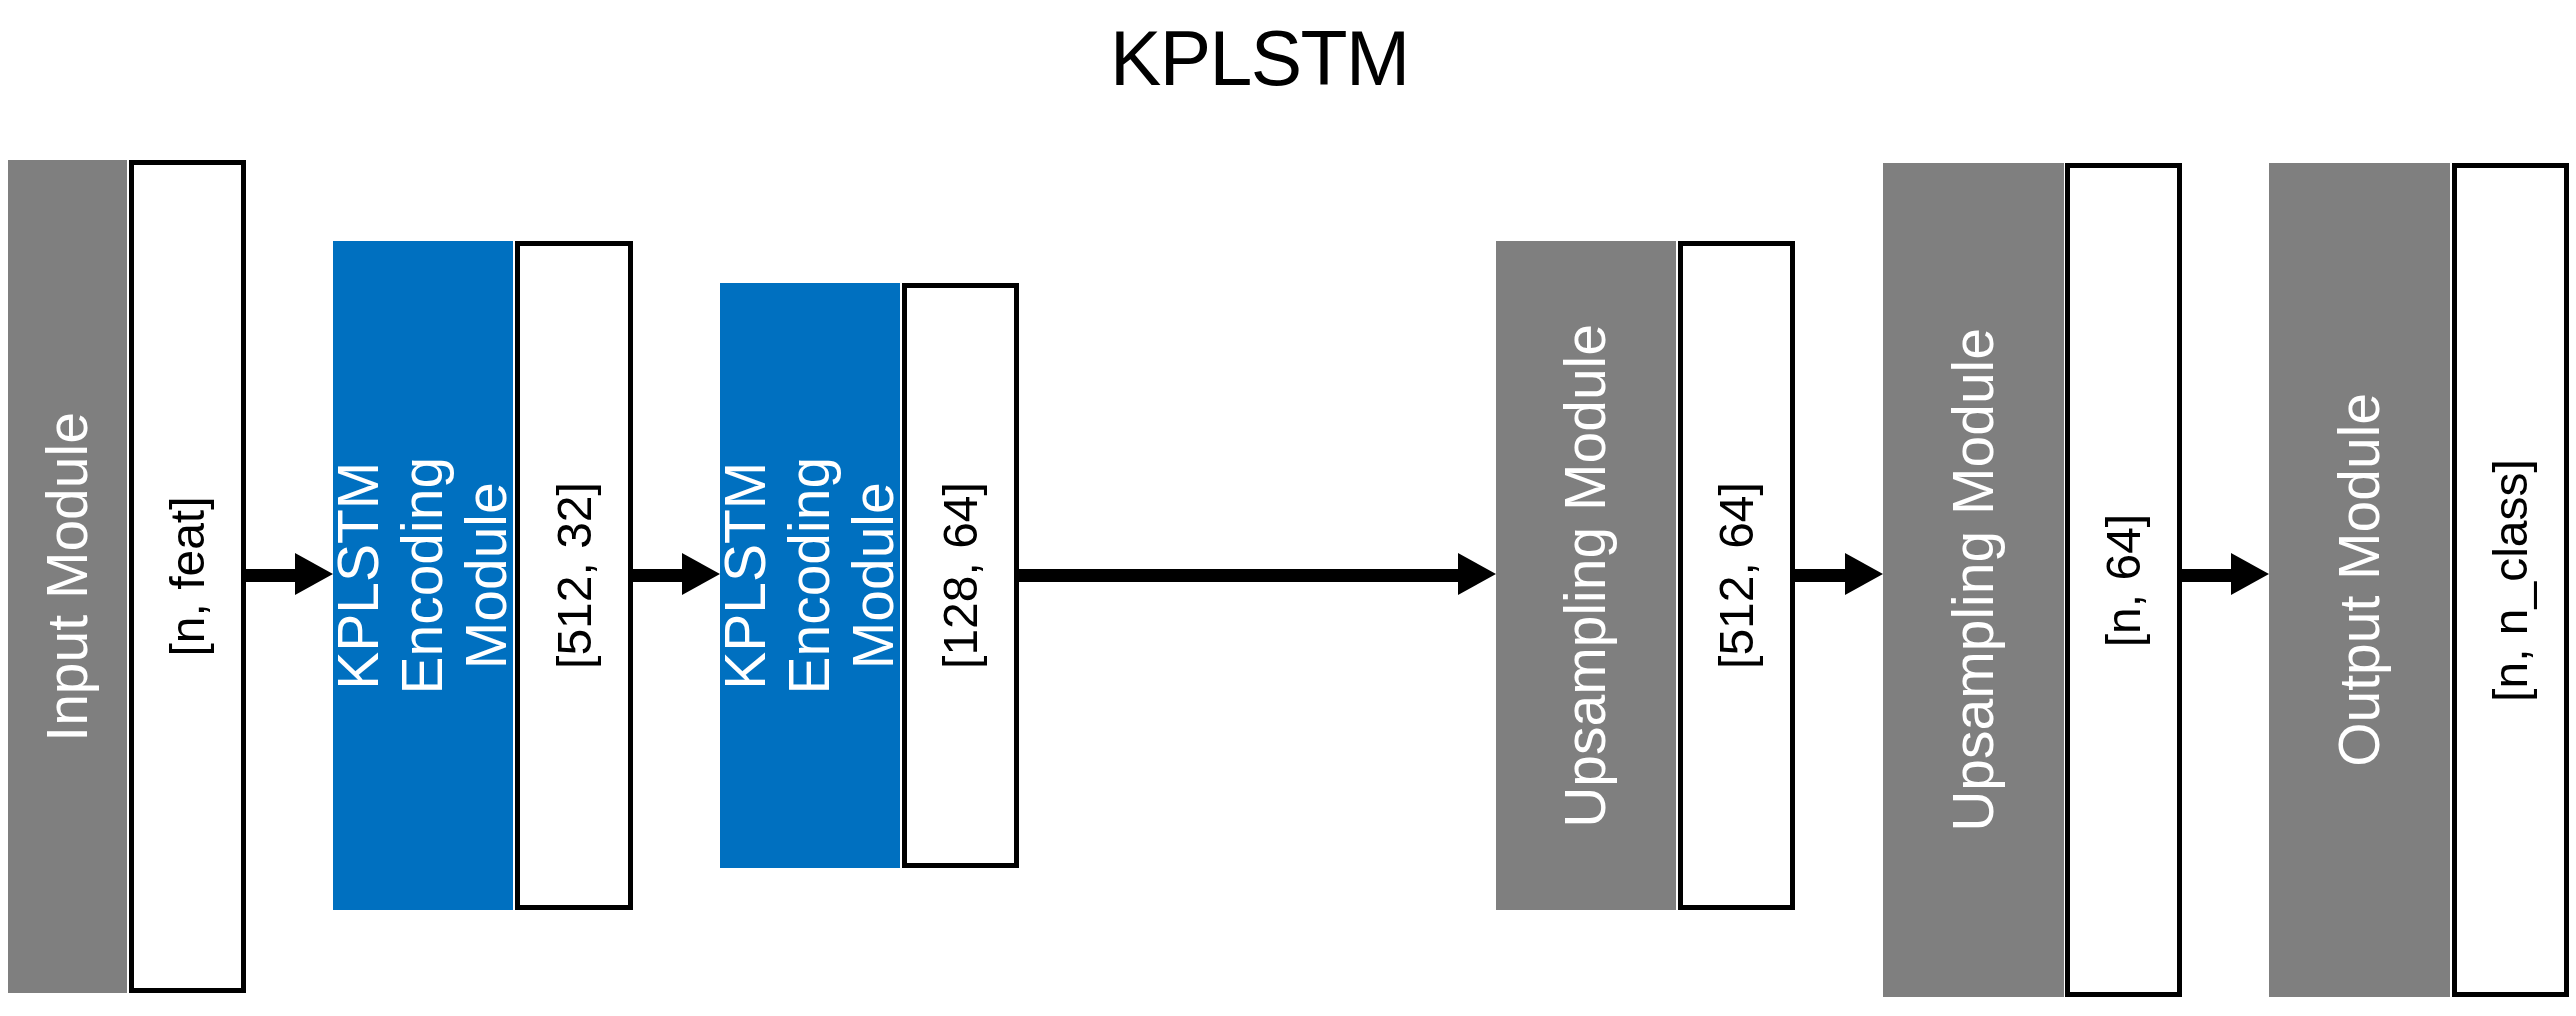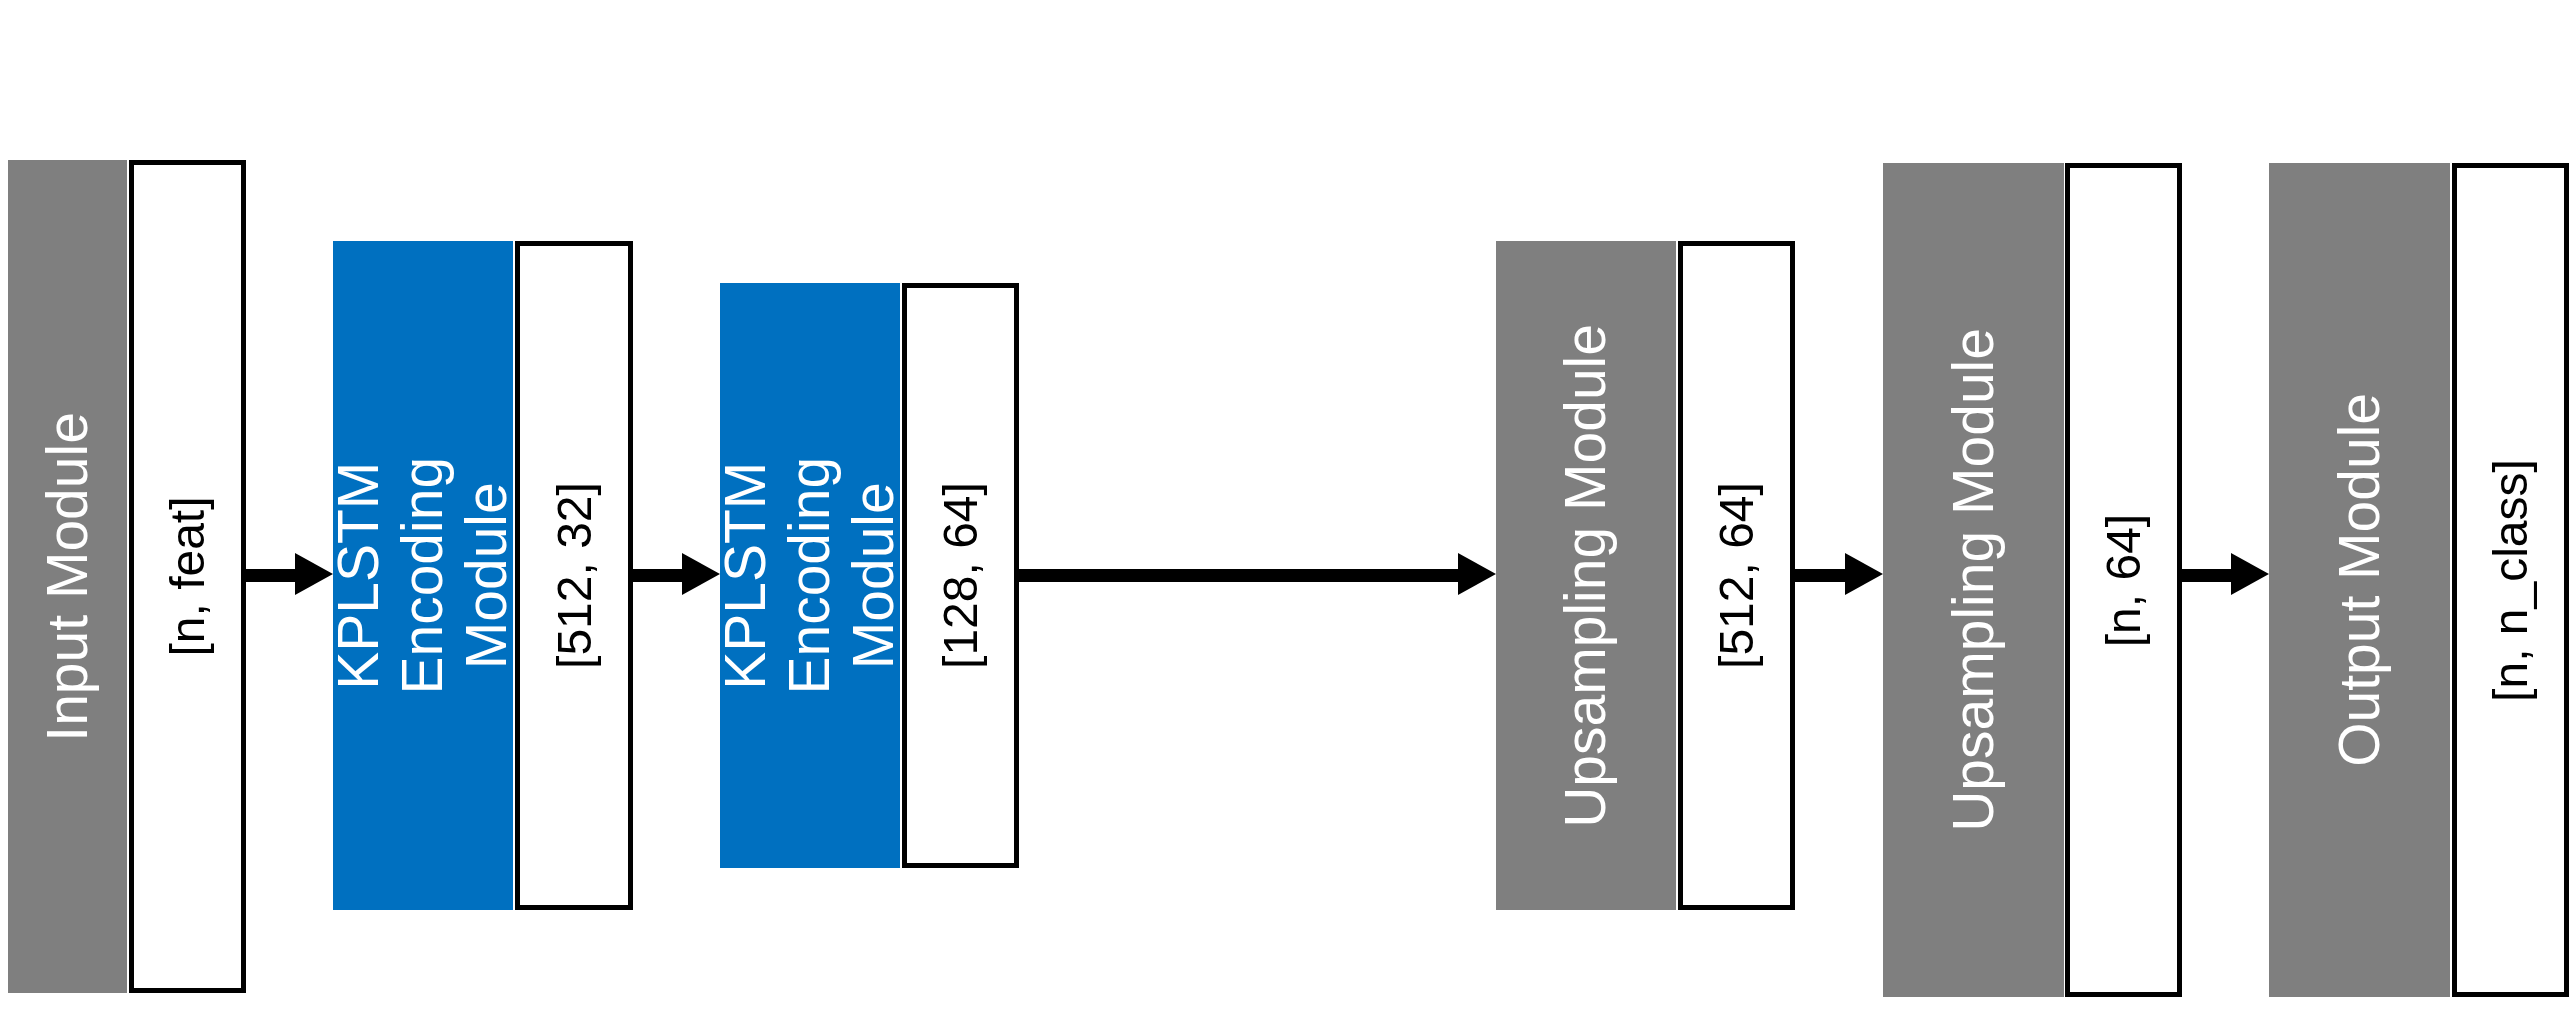--- a/index.html
+++ b/index.html
@@ -97,6 +97,7 @@
 
 <div class="canvas">
 
+  <div class="title">KPLSTM</div>
 
   <div class="bar gray m1-bar">
     <span class="vlabel">Input Module</span>

